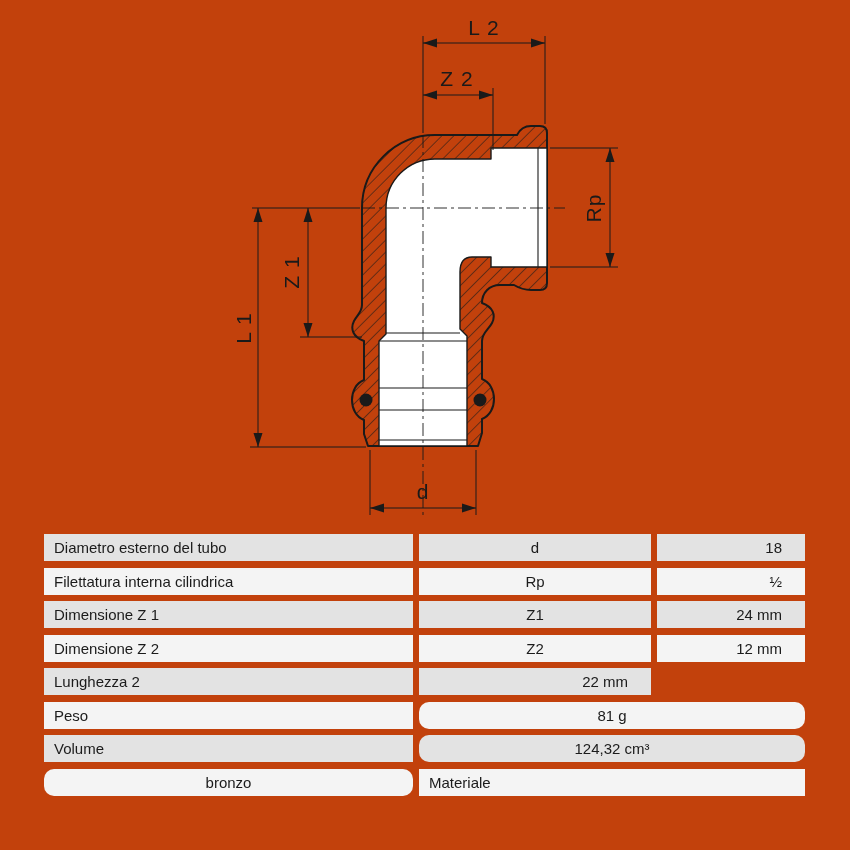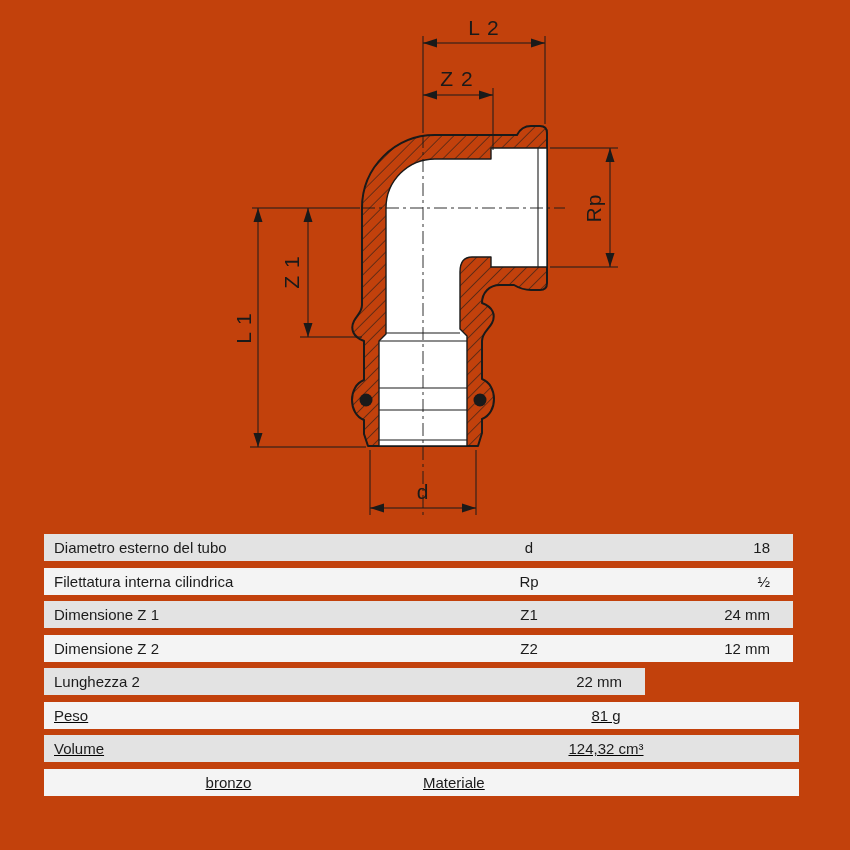--- a/index.html
+++ b/index.html
@@ -16,7 +16,7 @@
   .dim-text{font-family:"Liberation Sans", sans-serif;font-size:21px;fill:var(--line);letter-spacing:1px;}
 
   .spec-table{position:absolute;left:44px;top:534px;width:761px;}
-  .spec-row{display:grid;grid-template-columns:369px 232px 148px;column-gap:0;height:27px;margin-bottom:6.5px;}
+  .spec-row{display:grid;grid-template-columns:369px 232px 148px;column-gap:6px;height:27px;margin-bottom:6.5px;}
   .spec-row.merged{grid-template-columns:369px 386px;text-decoration:underline;}
   .cell{display:flex;align-items:center;font-size:15px;color:var(--text);}
   .spec-row:nth-child(odd) .cell{background:var(--row-odd);}

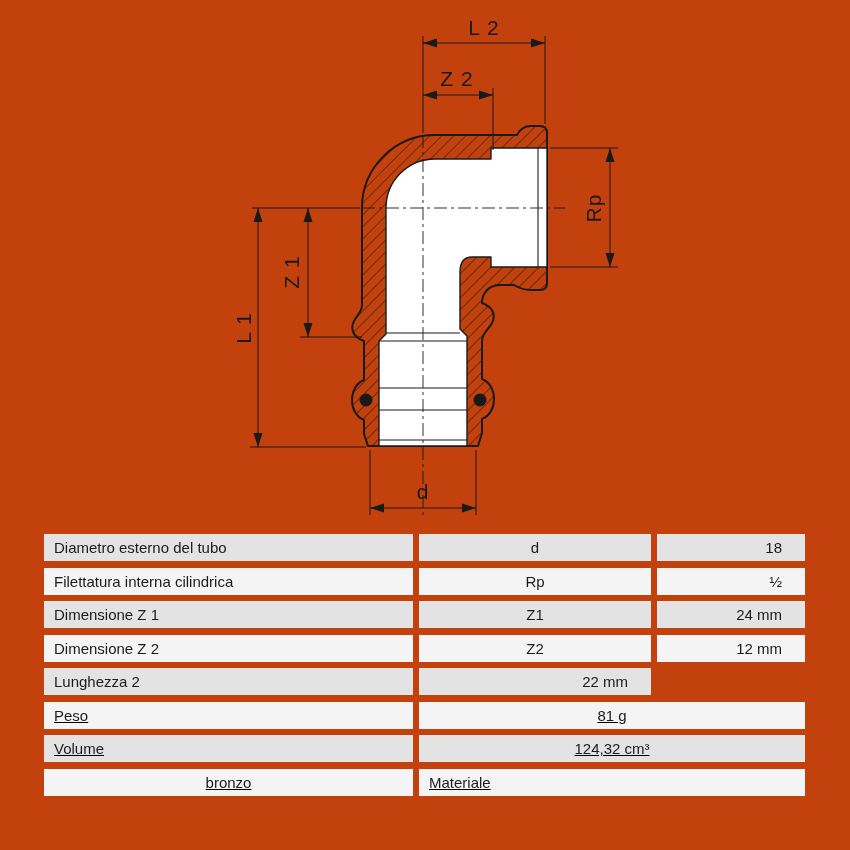--- a/index.html
+++ b/index.html
@@ -17,7 +17,7 @@
 
   .spec-table{position:absolute;left:44px;top:534px;width:761px;}
   .spec-row{display:grid;grid-template-columns:369px 232px 148px;column-gap:6px;height:27px;margin-bottom:6.5px;}
-  .spec-row.merged{grid-template-columns:369px 386px;text-decoration:underline;}
+  .spec-row.merged{grid-template-columns:369px 386px;}
   .cell{display:flex;align-items:center;font-size:15px;color:var(--text);}
   .spec-row:nth-child(odd) .cell{background:var(--row-odd);}
   .spec-row:nth-child(even) .cell{background:var(--row-even);}

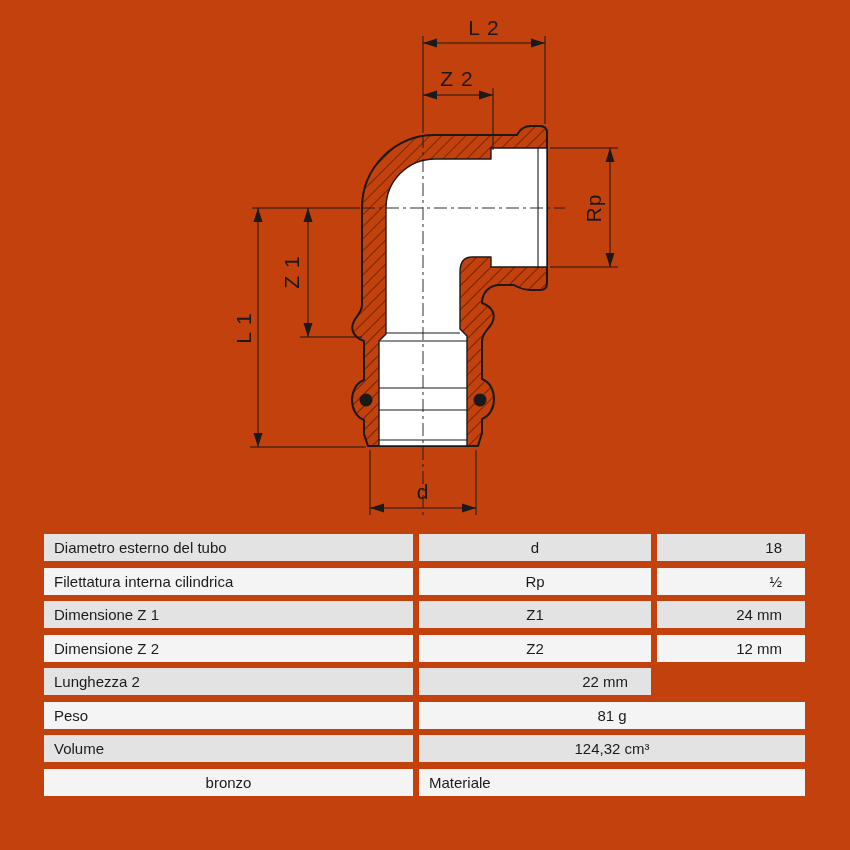--- a/index.html
+++ b/index.html
@@ -24,7 +24,7 @@
   .cell.label{justify-content:flex-start;padding-left:10px;}
   .cell.symbol{justify-content:center;}
   .cell.value{justify-content:flex-end;padding-right:23px;}
-  .cell.merged-value{justify-content:center;}
+  .cell.merged-value{justify-content:center;border-radius:10px;}
 </style>
 </head>
 <body>

